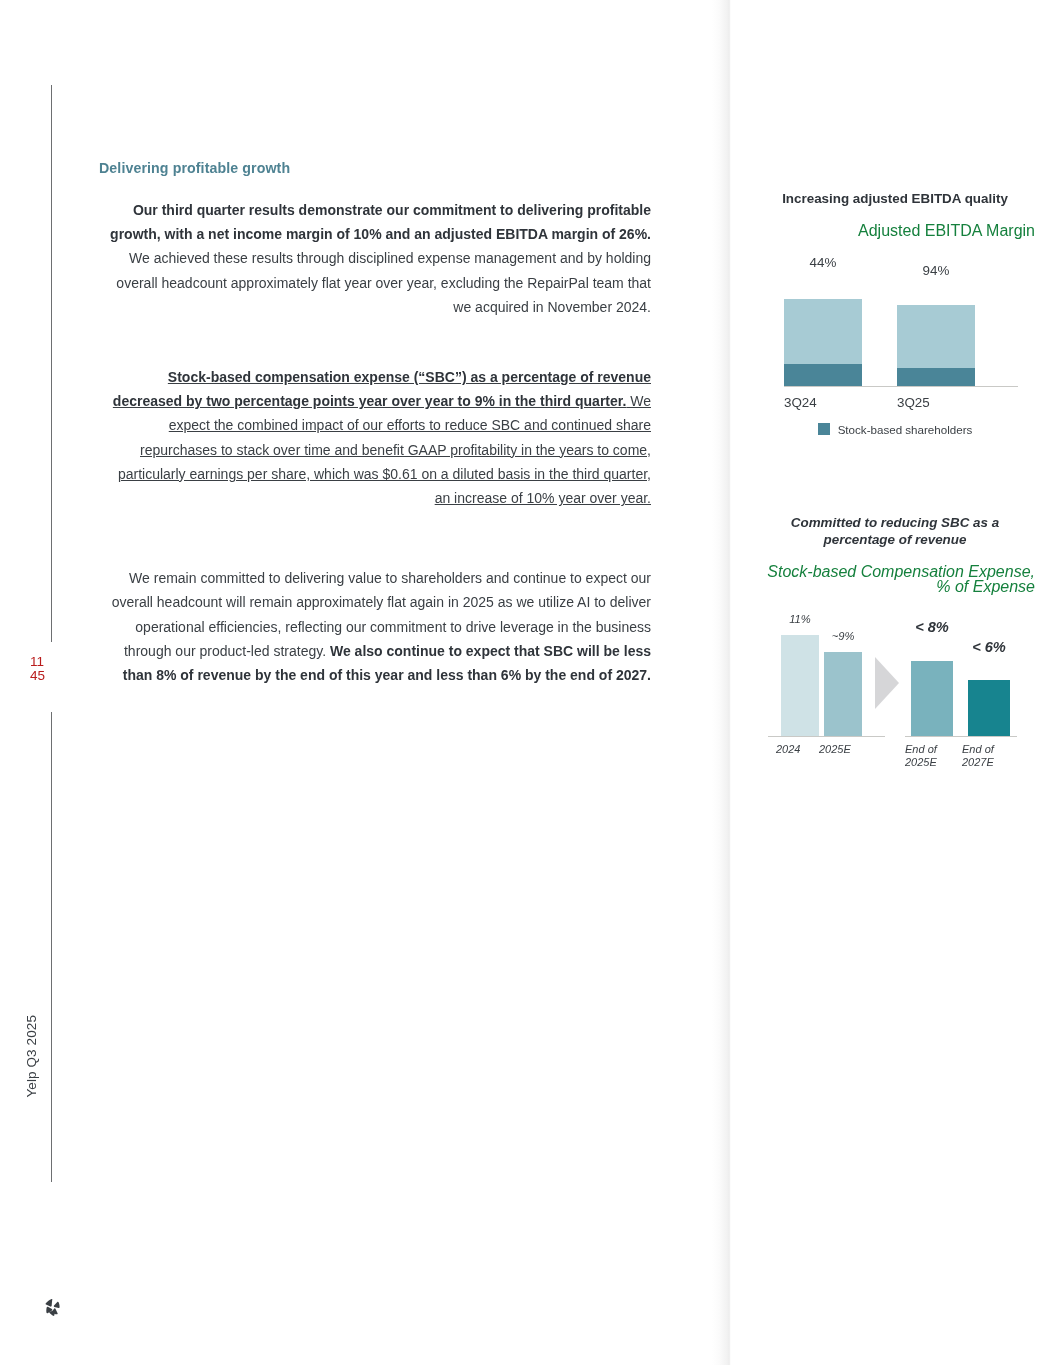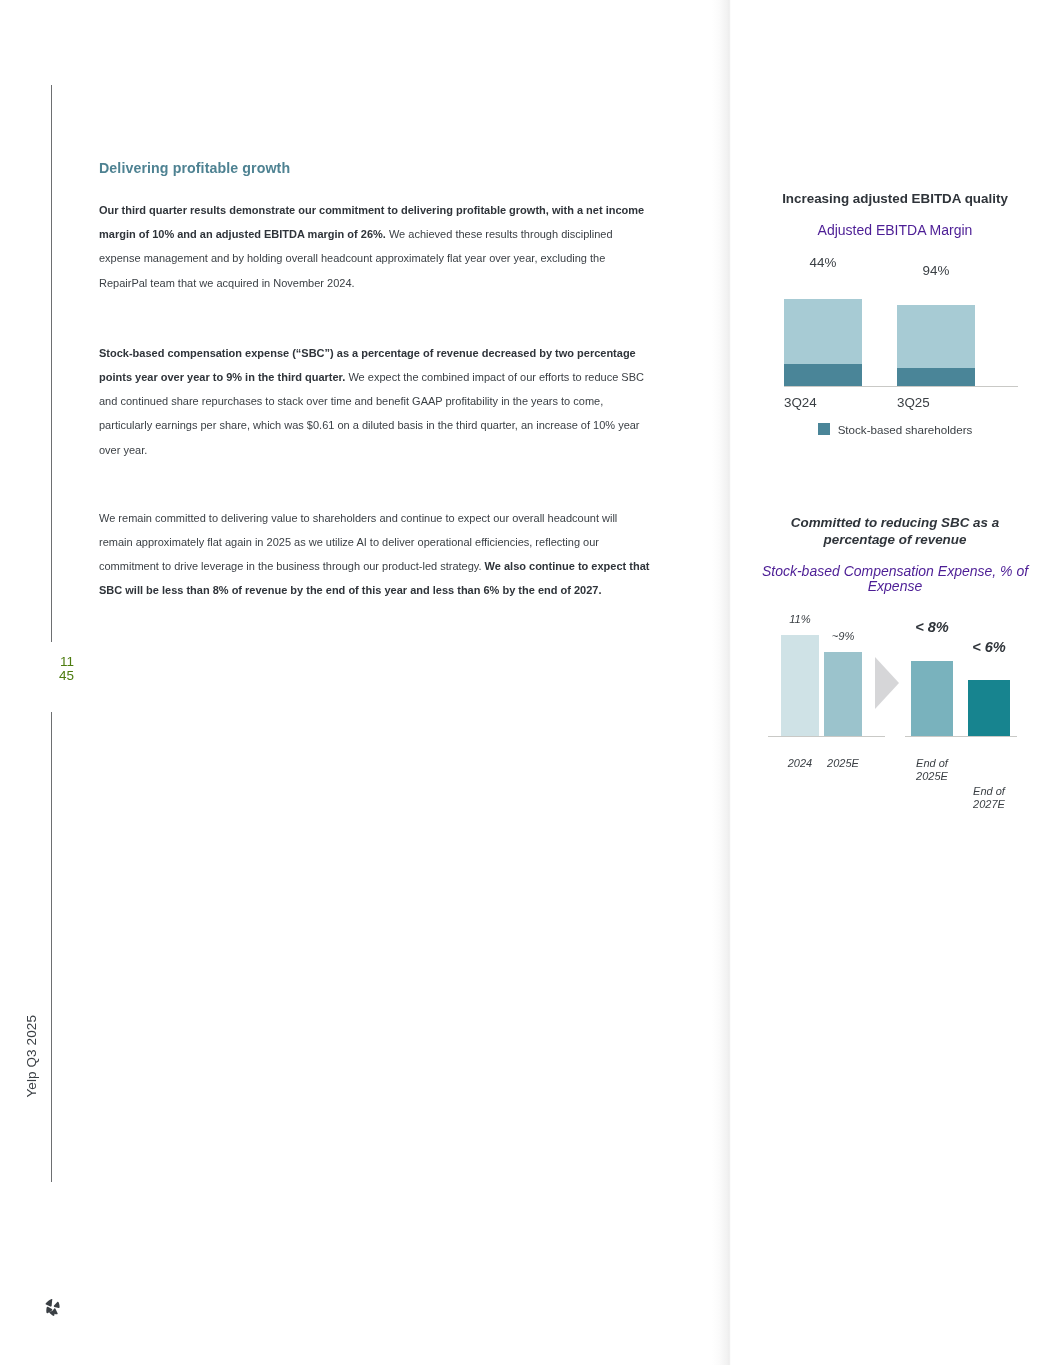--- a/index.html
+++ b/index.html
@@ -109,9 +109,10 @@
   }
   .para {
     color: #3a3f44;
-    font-size: 11px;
+    font-size: 14px;
     line-height: 24.2px;
     margin: 0 0 46px 0;
+    text-align: right;
   }
   .para b { font-weight: bold; color: #2f343a; }
   .para:last-child { margin-bottom: 0; }

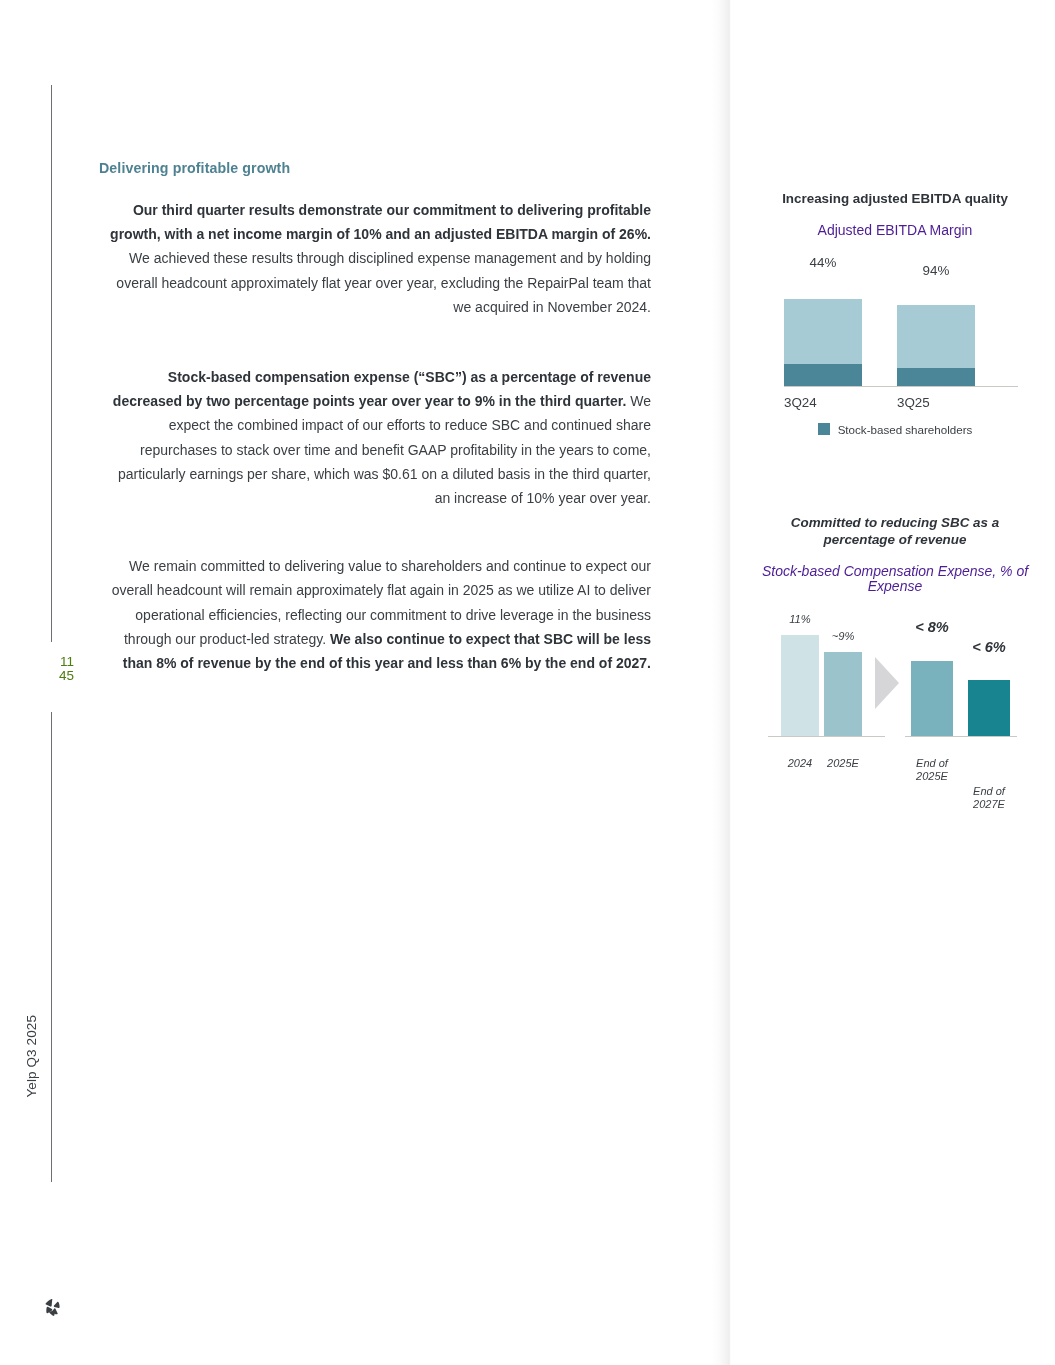--- a/index.html
+++ b/index.html
@@ -134,10 +134,10 @@
     text-align: center;
   }
   .chart-sub {
-    color: #4c1d95;
-    font-size: 14px;
+    color: #15803d;
+    font-size: 16px;
     line-height: 15.5px;
-    text-align: center;
+    text-align: right;
     margin-top: 16px;
   }
 

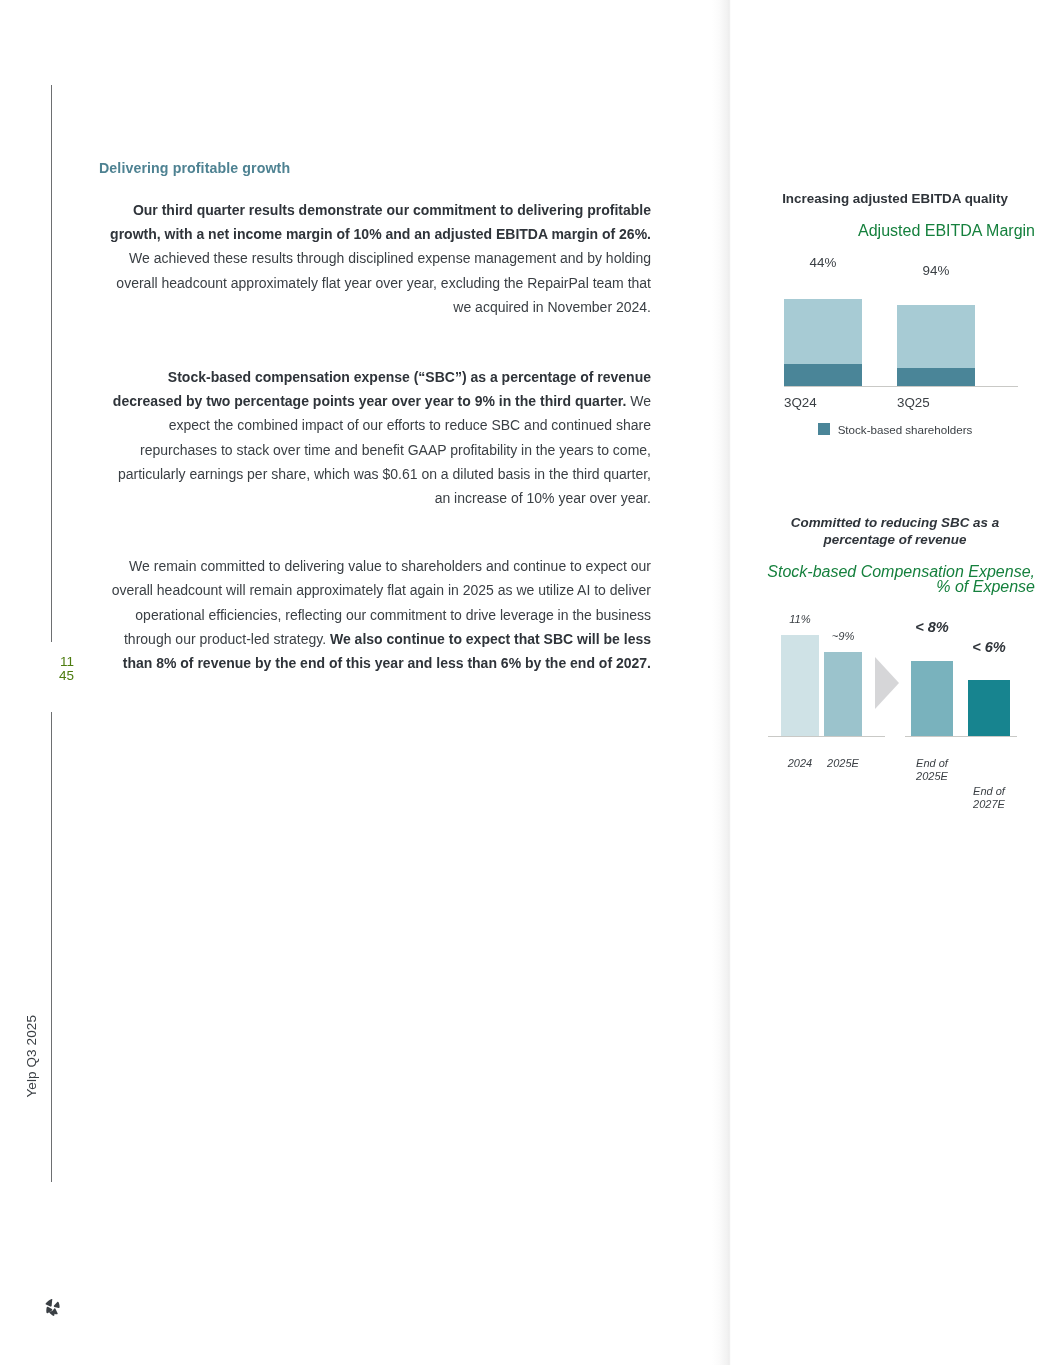--- a/index.html
+++ b/index.html
@@ -116,7 +116,7 @@
   }
   .para b { font-weight: bold; color: #2f343a; }
   .para:last-child { margin-bottom: 0; }
-  #para2 { margin-bottom: 44px; }
+  #para2 { margin-bottom: 56px; text-decoration: underline; }
 
   
   #charts {

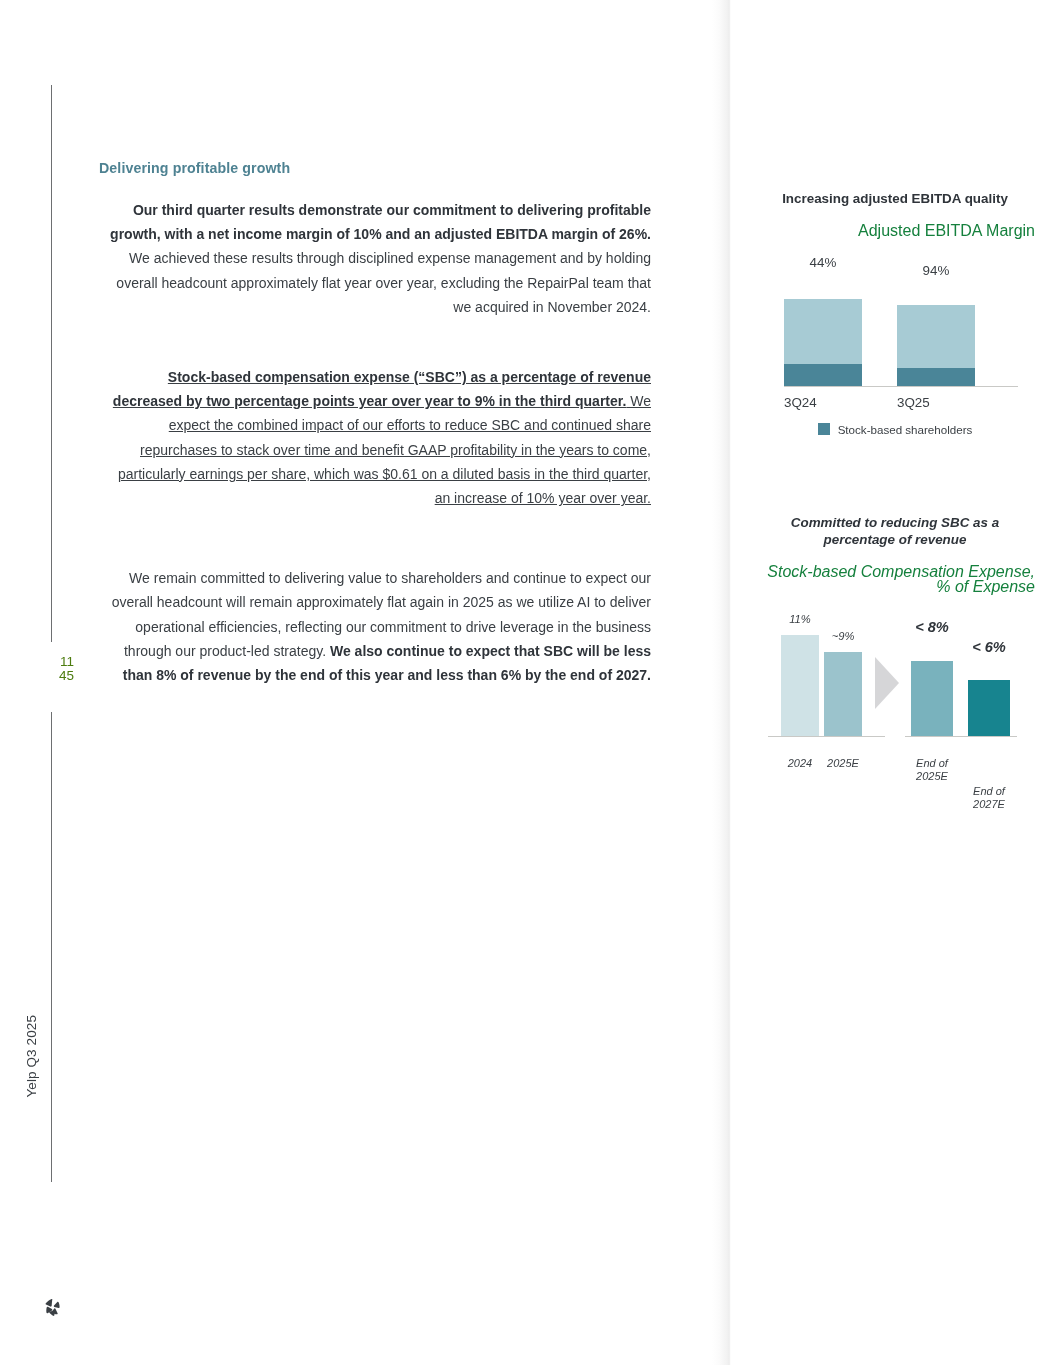--- a/index.html
+++ b/index.html
@@ -57,8 +57,8 @@
     left: 30px;
     top: 655px;
     width: 44px;
-    text-align: right;
-    color: #4d7c0f;
+    text-align: left;
+    color: #b91c1c;
     font-size: 13.5px;
     line-height: 1;
   }

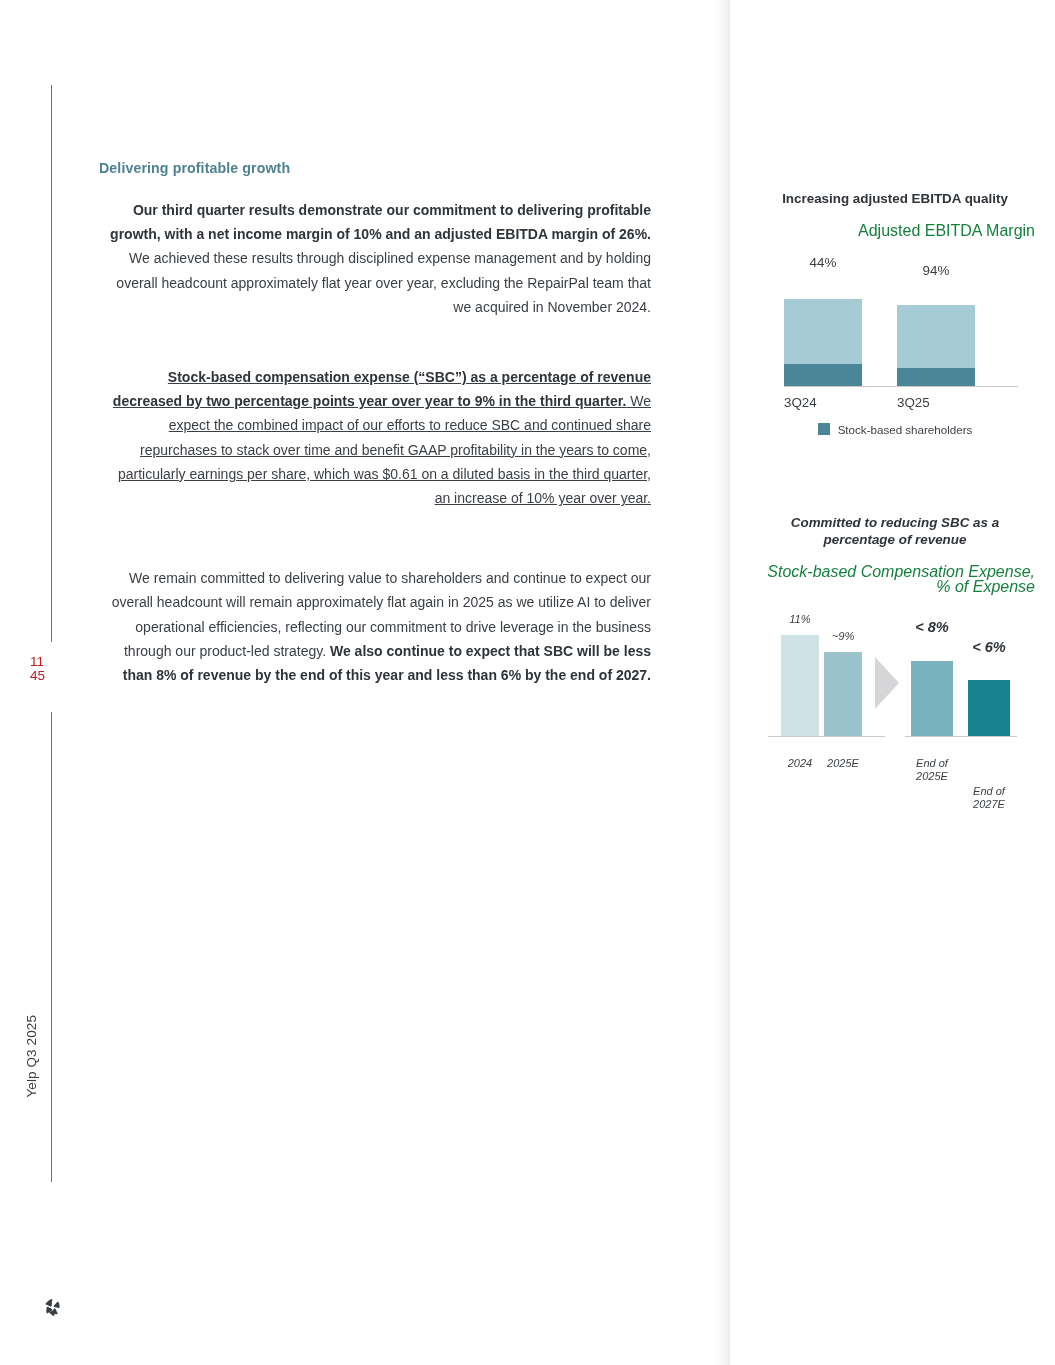--- a/index.html
+++ b/index.html
@@ -221,8 +221,8 @@
   #c2-cats { position: relative; height: 34px; }
   .c2-cat {
     position: absolute;
-    top: 20px;
-    text-align: center;
+    top: 6px;
+    text-align: left;
     font-size: 11px;
     color: #3a3f44;
     line-height: 13px;

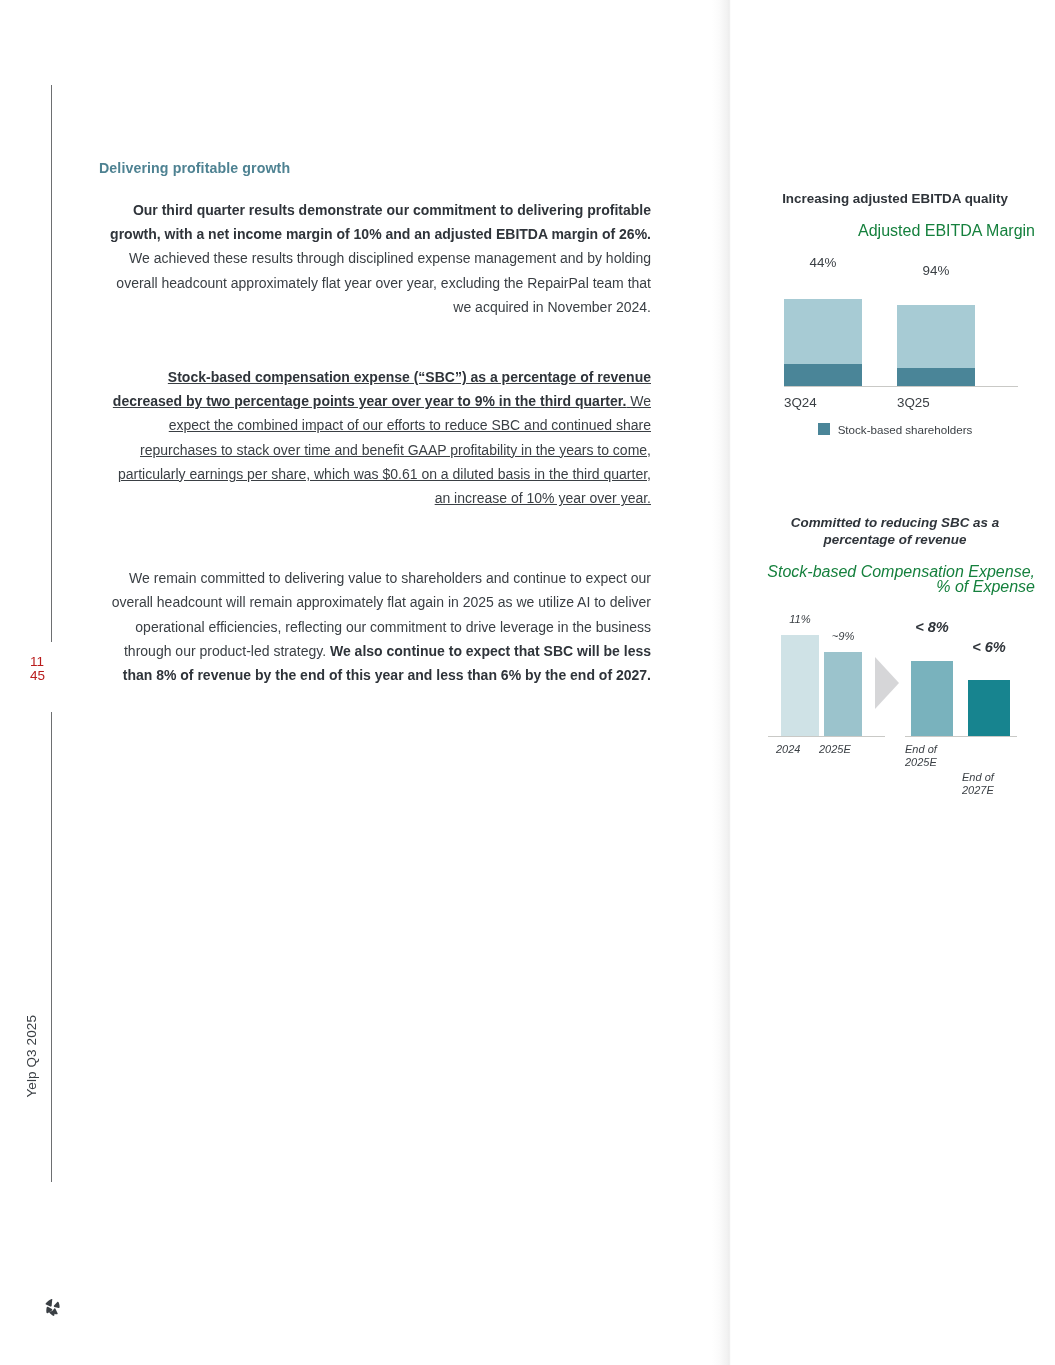--- a/index.html
+++ b/index.html
@@ -349,7 +349,7 @@
         <div class="c2-cat" style="left:21px; width:48px;">2024</div>
         <div class="c2-cat" style="left:64px; width:48px;">2025E</div>
         <div class="c2-cat" style="left:150px; width:54px;">End of 2025E</div>
-        <div class="c2-cat" style="left:207px; width:54px;margin-top:28px;">End of 2027E</div>
+        <div class="c2-cat" style="left:207px; width:54px;">End of 2027E</div>
       </div>
     </div>
 

